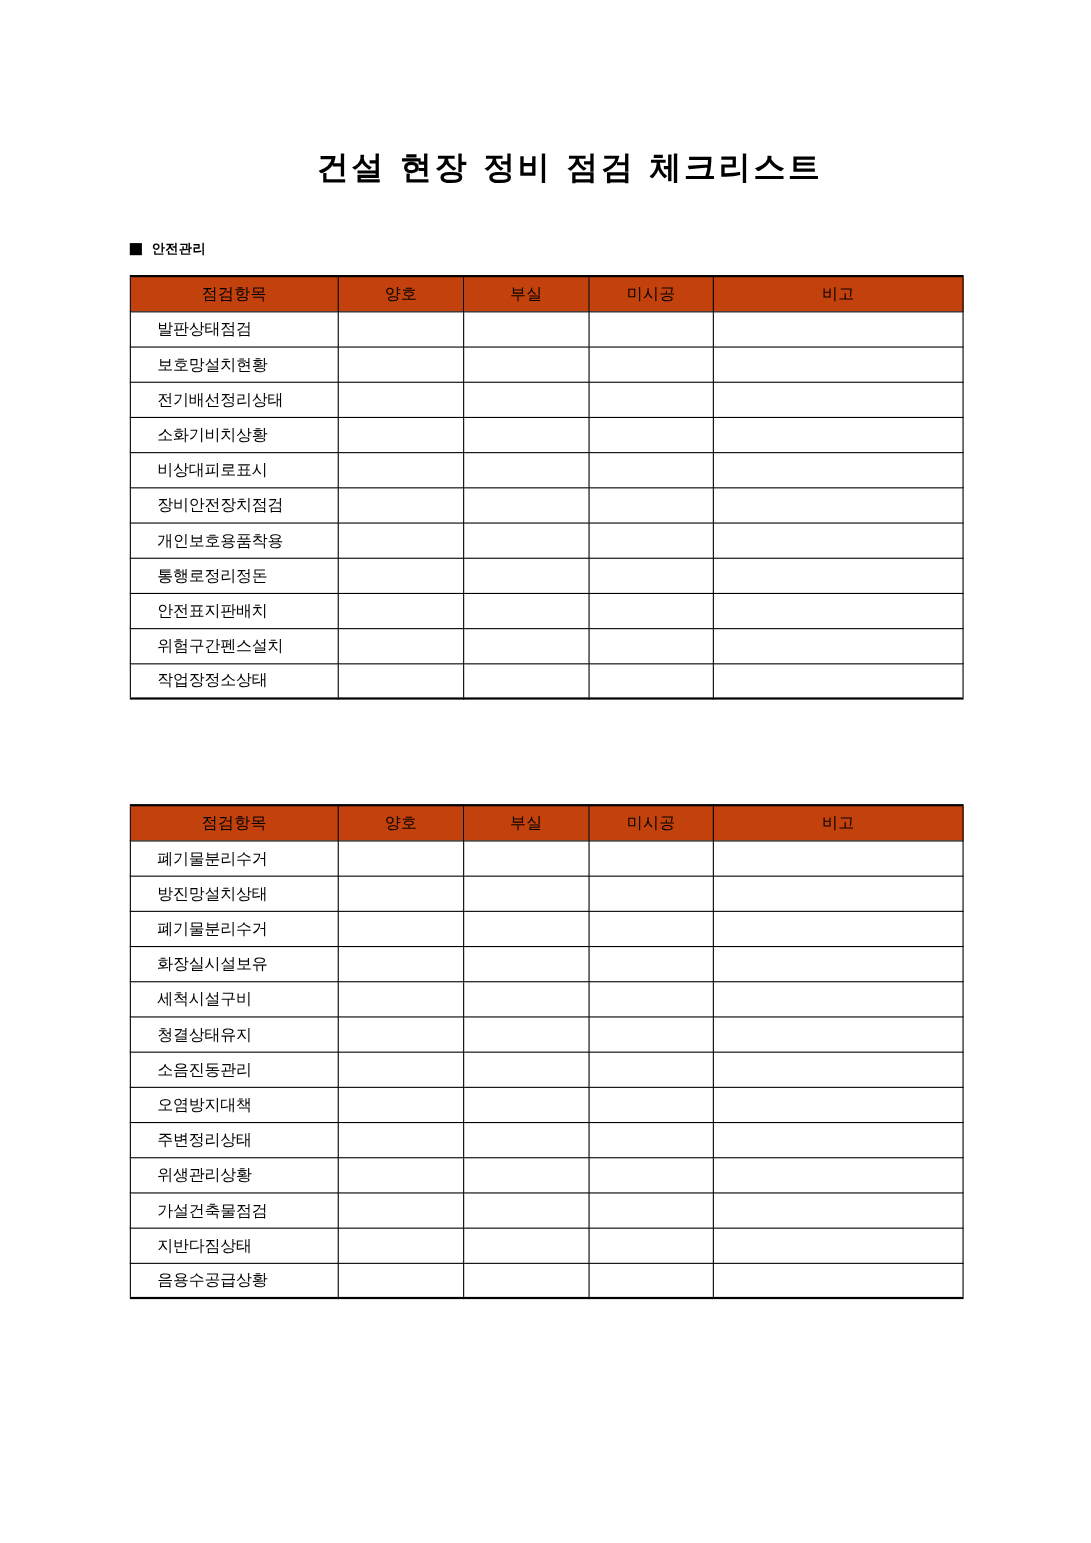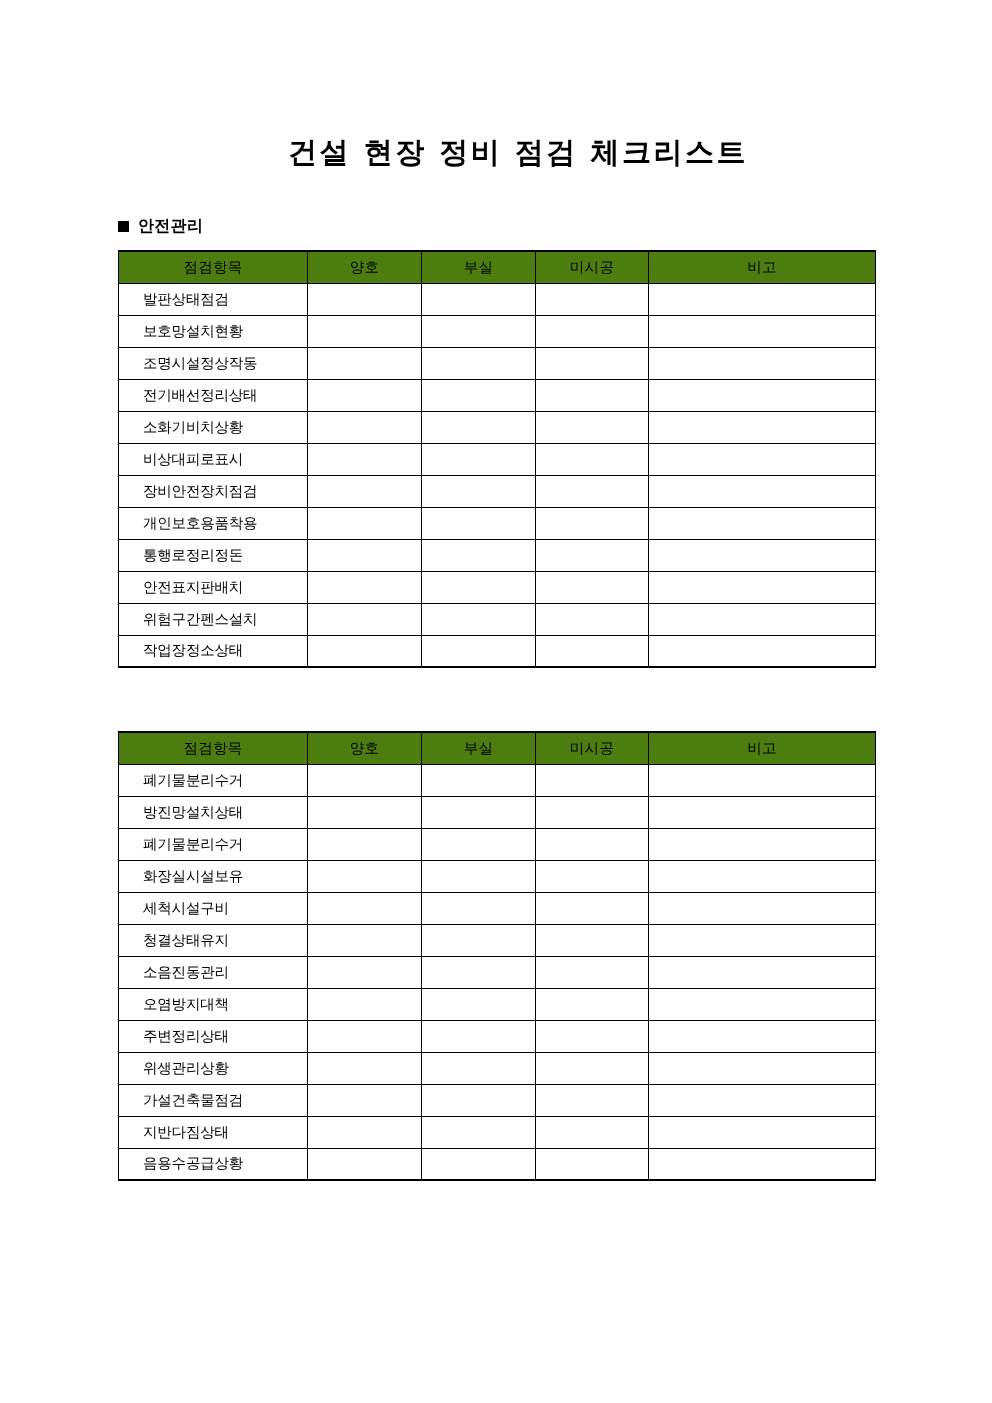--- a/index.html
+++ b/index.html
@@ -45,7 +45,7 @@
   }
 
   .section-heading {
-    font-size: 16px;
+    font-size: 12px;
     font-weight: bold;
     letter-spacing: 0.3px;
     line-height: 20px;

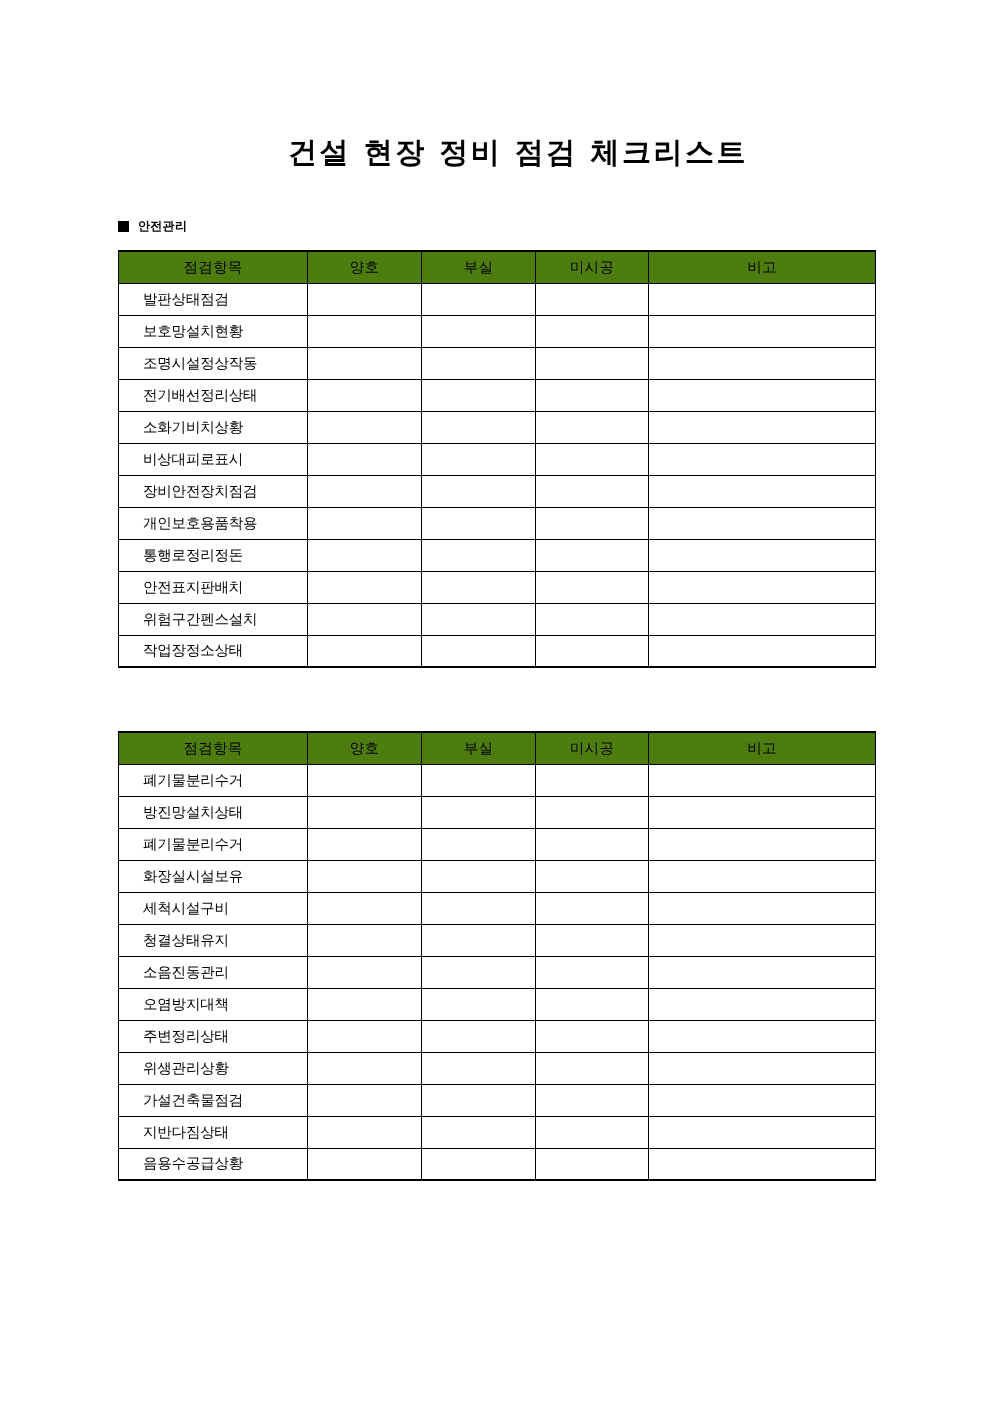--- a/index.html
+++ b/index.html
@@ -91,7 +91,7 @@
   }
 
   table.check-table thead th {
-    background: #4d7c0f;
+    background: #c2410c;
     text-align: center;
     border-bottom: 1px solid #000000;
     letter-spacing: 0.3px;

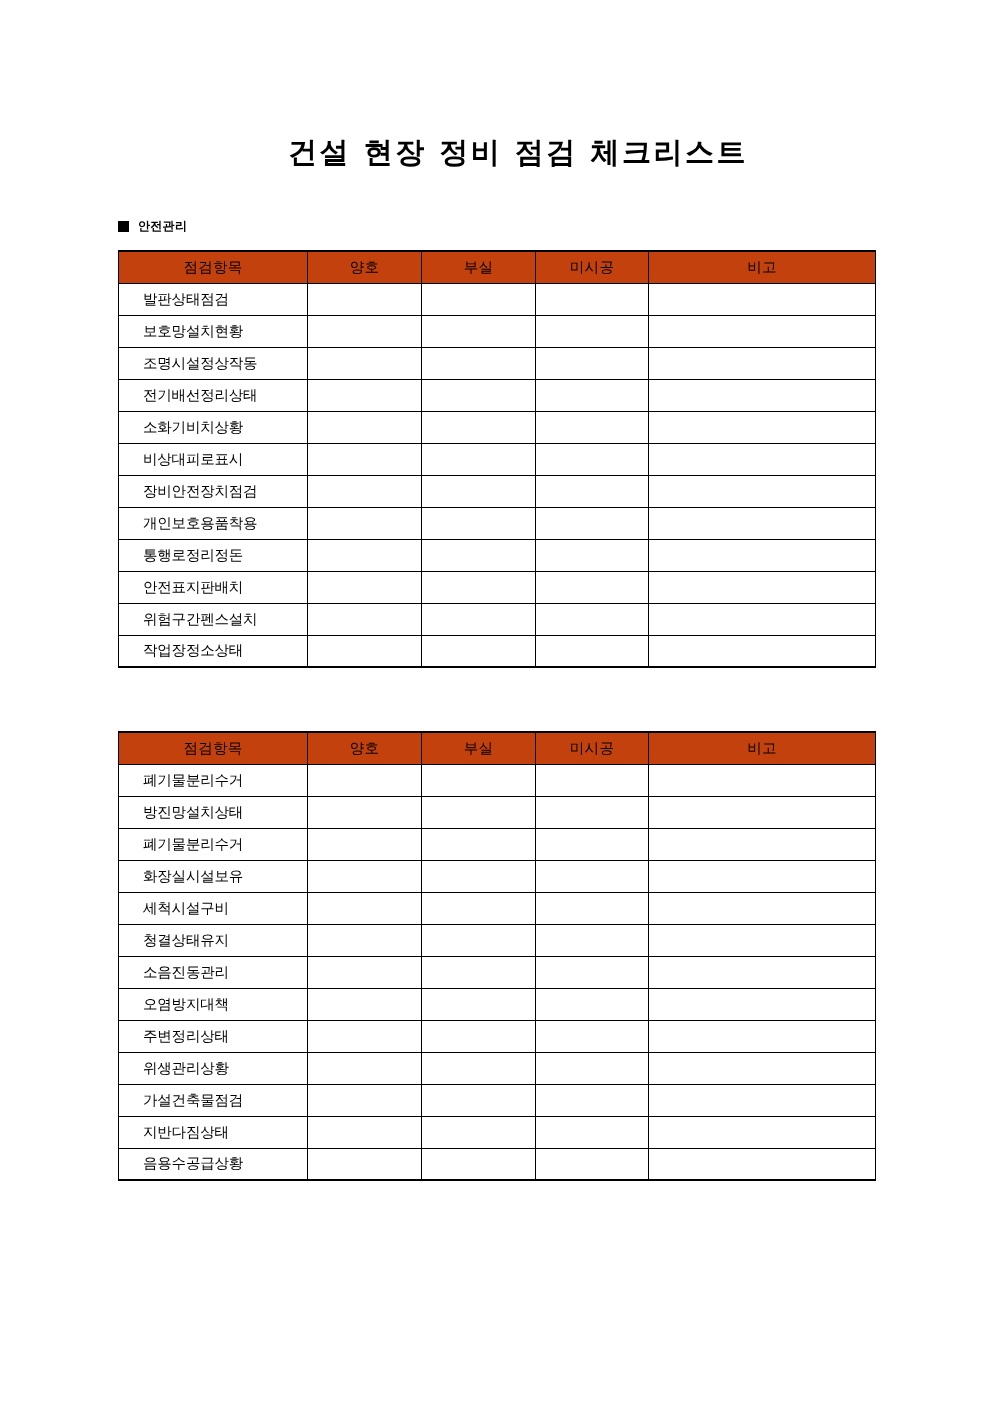--- a/index.html
+++ b/index.html
@@ -152,13 +152,6 @@
             <td class="blank-cell"></td>
           </tr>
           <tr>
-            <td class="item-cell">조명시설정상작동</td>
-            <td class="blank-cell"></td>
-            <td class="blank-cell"></td>
-            <td class="blank-cell"></td>
-            <td class="blank-cell"></td>
-          </tr>
-          <tr>
             <td class="item-cell">전기배선정리상태</td>
             <td class="blank-cell"></td>
             <td class="blank-cell"></td>

